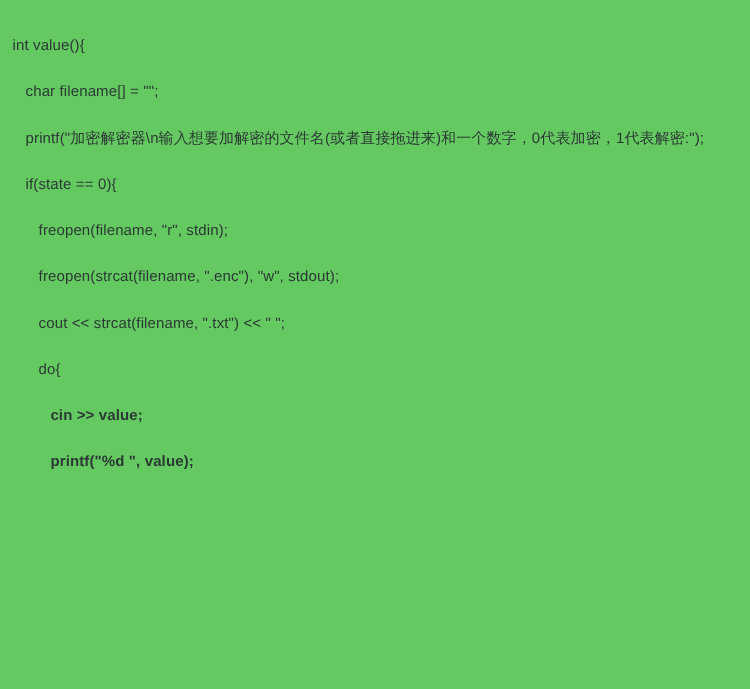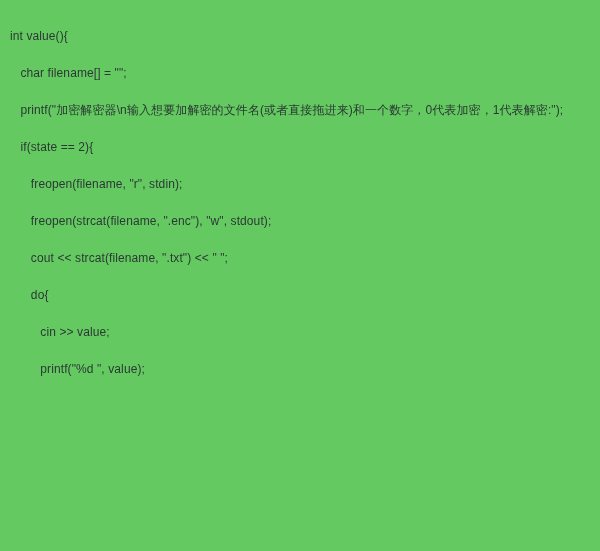--- a/index.html
+++ b/index.html
@@ -30,7 +30,7 @@
 <span class="line">int value(){</span>
 <span class="line i1"> char filename[] = "";</span>
 <span class="line i1"> printf("加密解密器\n输入想要加解密的文件名(或者直接拖进来)和一个数字，0代表加密，1代表解密:");</span>
-<span class="line i1"> if(state == 2){</span>
+<span class="line i1"> if(state == 0){</span>
 <span class="line i2">  freopen(filename, "r", stdin);</span>
 <span class="line i2">  freopen(strcat(filename, ".enc"), "w", stdout);</span>
 <span class="line i2">  cout &lt;&lt; strcat(filename, ".txt") &lt;&lt; " ";</span>

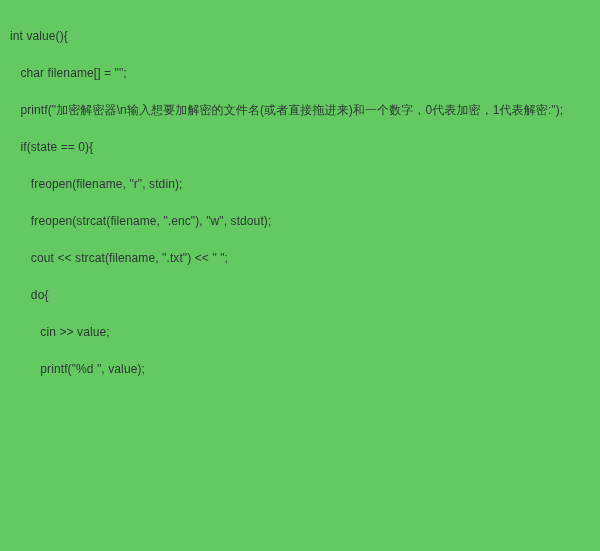--- a/index.html
+++ b/index.html
@@ -21,7 +21,7 @@
   .line { display: block; }
   .i1 { padding-left: 7px; }
   .i2 { padding-left: 14px; }
-  .i3 { padding-left: 20px; }
+  .i3 { padding-left: 20px; font-weight: bold; }
 </style>
 </head>
 <body>

